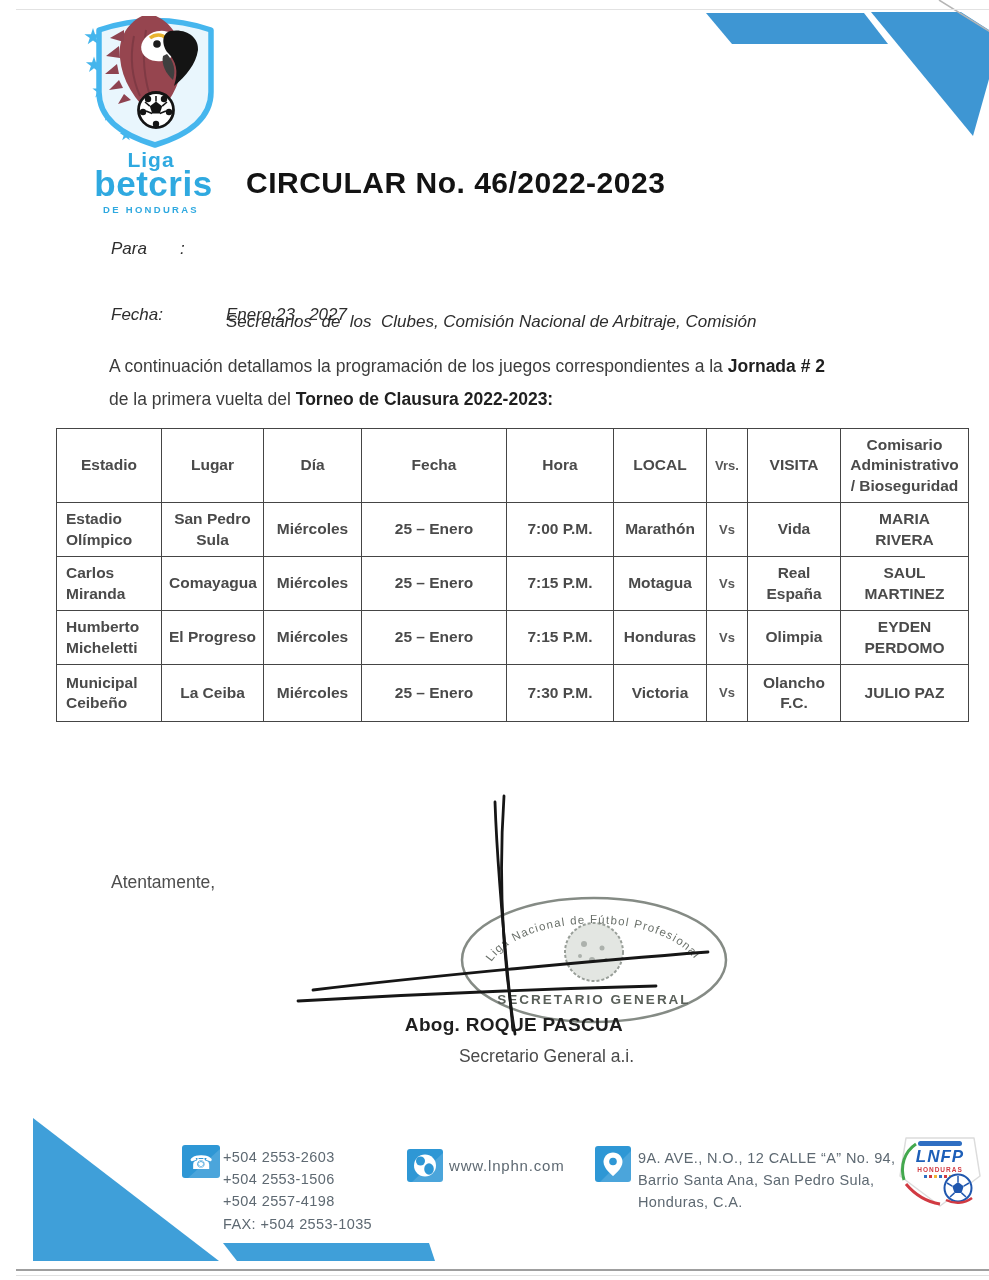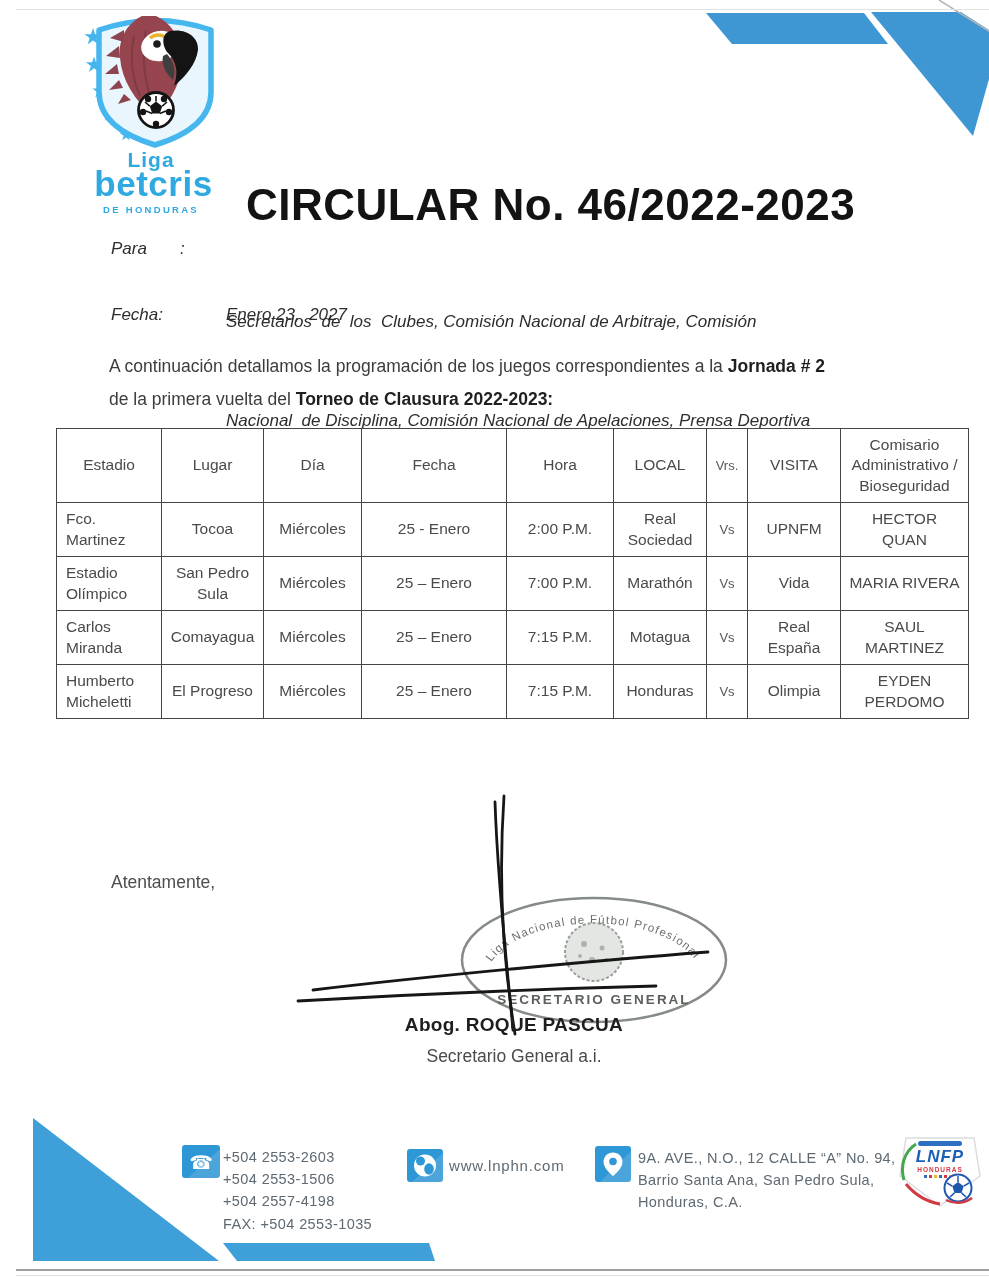--- a/index.html
+++ b/index.html
@@ -18,7 +18,7 @@
   .brand-betcris{left:60px;top:164px;width:155px;font-size:35px;letter-spacing:0.5px;}
   .brand-sub{left:60px;top:204px;width:150px;font-size:9.5px;letter-spacing:2.3px;}
 
-  .doc-title{left:230px;top:180px;width:640px;font-size:44px;font-weight:bold;
+  .doc-title{left:230px;top:166px;width:640px;font-size:30px;font-weight:bold;
              letter-spacing:0.5px;color:#131313;white-space:nowrap;}
 
   .ital{font-style:italic;color:#2d2d2d;font-size:17px;white-space:pre;}

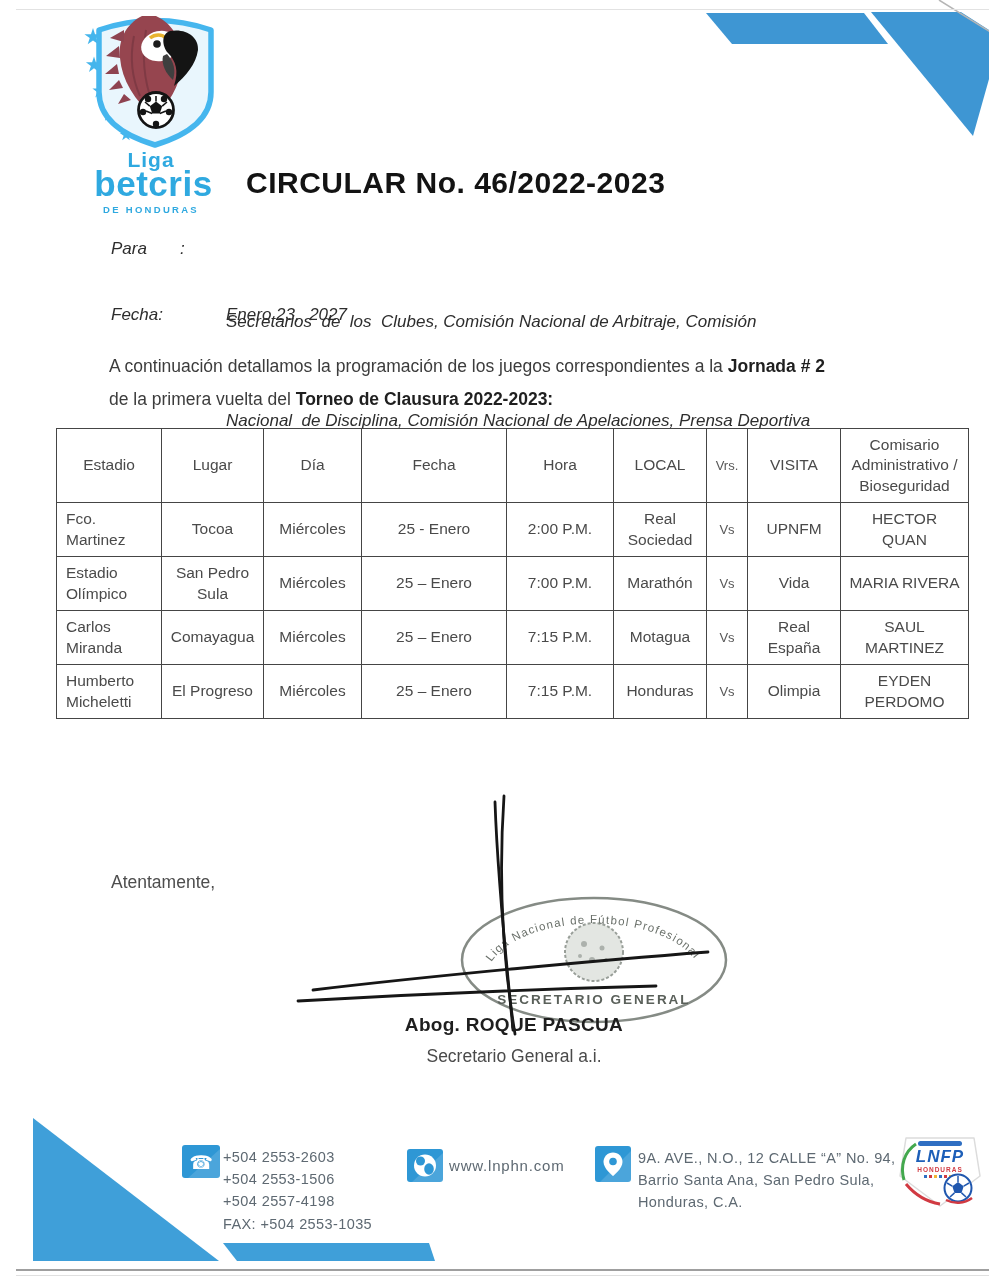--- a/index.html
+++ b/index.html
@@ -112,7 +112,6 @@
   <div class="abs ital para-label">Para       :</div>
   <div class="abs ital para-text">
     <div>Secretarios  de  los  Clubes, Comisión Nacional de Arbitraje, Comisión</div>
-    <div>Nacional  de Disciplina, Comisión Nacional de Apelaciones, Prensa Deportiva</div>
   </div>
   <div class="abs ital fecha-label">Fecha:</div>
   <div class="abs ital fecha-value">Enero 23,  2027</div>

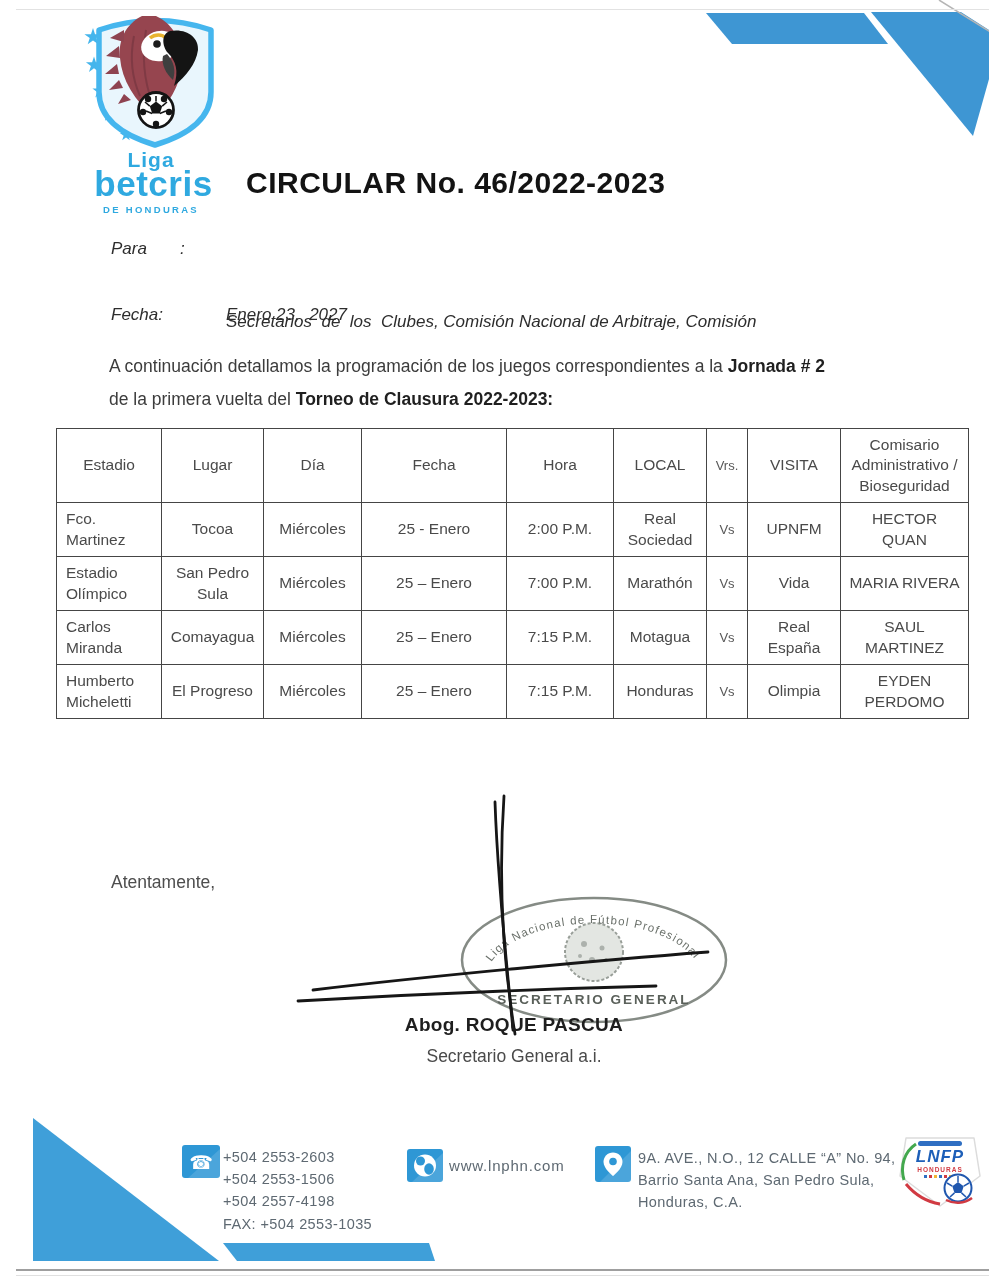--- a/index.html
+++ b/index.html
@@ -33,7 +33,7 @@
   table.sched{position:absolute;left:40px;top:428px;width:912px;border-collapse:collapse;
               table-layout:fixed;font-size:15.5px;color:#4a4a4a;}
   table.sched th,table.sched td{border:1.5px solid #454545;text-align:center;vertical-align:middle;
-              padding:2px 7px;font-weight:normal;line-height:1.32;overflow:hidden;}
+              padding:2px 7px;font-weight:bold;line-height:1.32;overflow:hidden;}
   table.sched .c-left{text-align:left;padding-left:9px;}
   table.sched .vs{font-size:13px;color:#585858;}
   tr.hdr{height:74px;} tr.r{height:54px;} tr.rl{height:57px;}

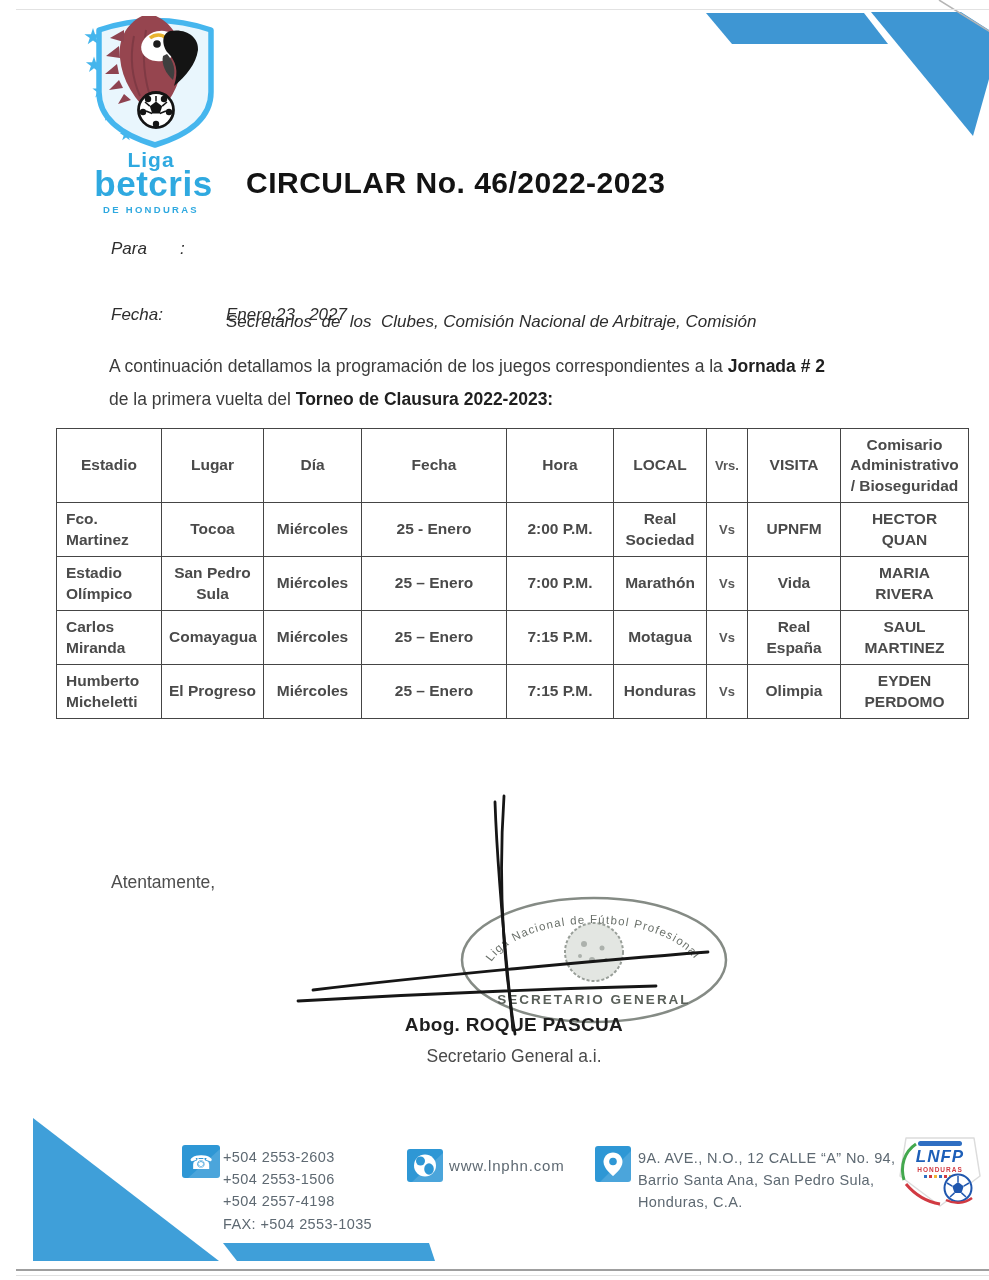--- a/index.html
+++ b/index.html
@@ -146,17 +146,6 @@
       <th>Comisario Administrativo / Bioseguridad</th>
     </tr>
     <tr class="r">
-      <td class="c-left">Fco. Martinez</td>
-      <td>Tocoa</td>
-      <td>Miércoles</td>
-      <td>25 - Enero</td>
-      <td>2:00 P.M.</td>
-      <td>Real Sociedad</td>
-      <td class="vs">Vs</td>
-      <td>UPNFM</td>
-      <td>HECTOR QUAN</td>
-    </tr>
-    <tr class="r">
       <td class="c-left">Estadio Olímpico</td>
       <td>San Pedro Sula</td>
       <td>Miércoles</td>

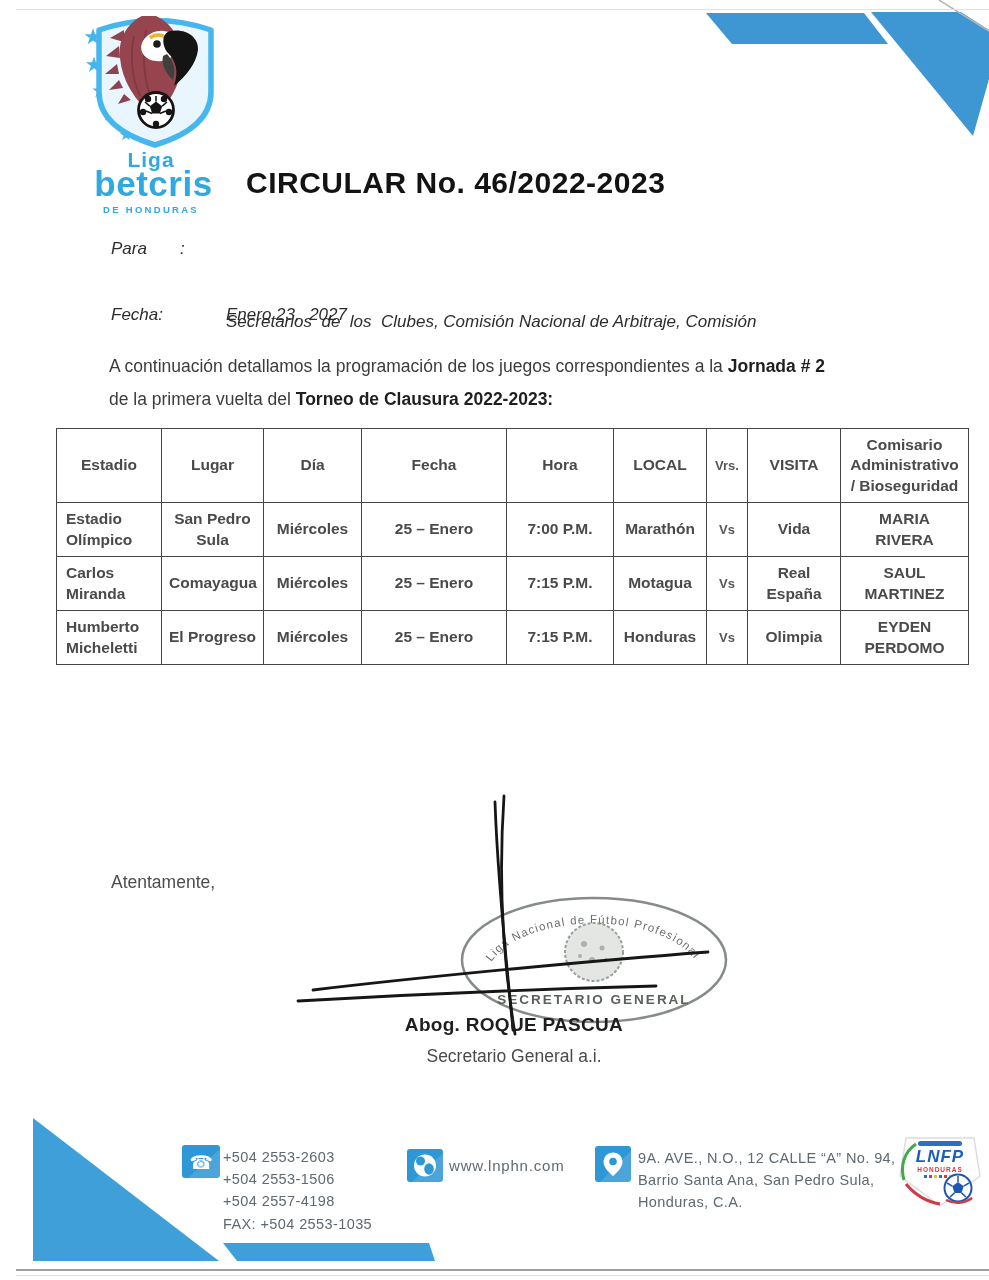--- a/index.html
+++ b/index.html
@@ -178,6 +178,17 @@
       <td>Olimpia</td>
       <td>EYDEN PERDOMO</td>
     </tr>
+    <tr class="rl">
+      <td class="c-left">Municipal Ceibeño</td>
+      <td>La Ceiba</td>
+      <td>Miércoles</td>
+      <td>25 – Enero</td>
+      <td>7:30 P.M.</td>
+      <td>Victoria</td>
+      <td class="vs">Vs</td>
+      <td>Olancho F.C.</td>
+      <td>JULIO PAZ</td>
+    </tr>
   </tbody>
     </table>
 

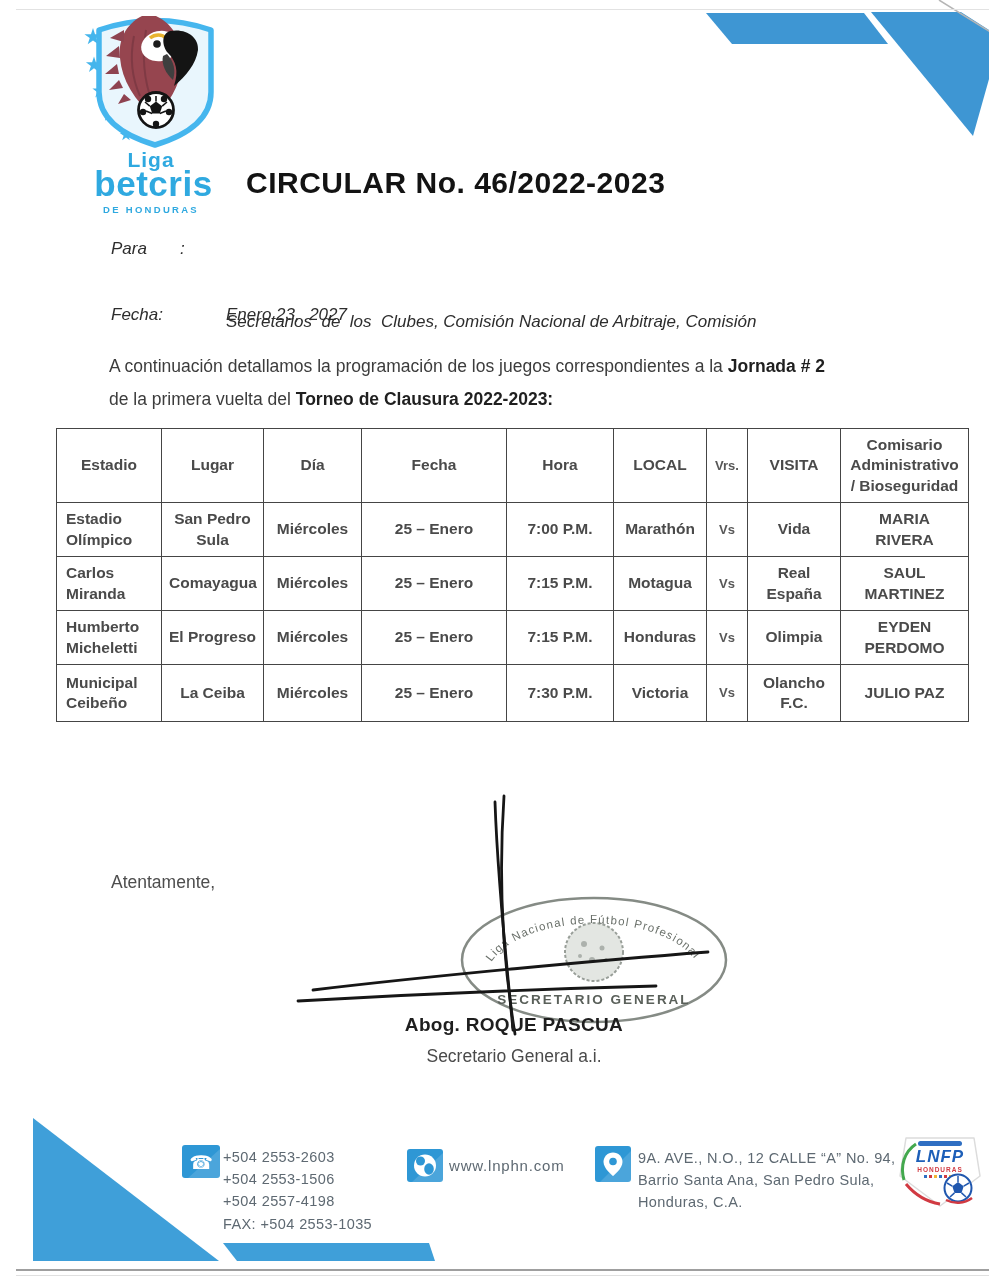--- a/index.html
+++ b/index.html
@@ -41,7 +41,7 @@
   .salutation{left:95px;top:872px;font-size:17.5px;color:#4e4e4e;}
   .signer-name{left:378px;top:1014px;width:240px;text-align:center;font-size:19px;
                font-weight:bold;color:#1e1e1e;letter-spacing:0.3px;}
-  .signer-title{left:378px;top:1046px;width:240px;text-align:center;font-size:17.5px;color:#4a4a4a;}
+  .signer-title{left:378px;top:1046px;width:240px;text-align:right;font-size:17.5px;color:#4a4a4a;}
 
   .phones{left:207px;top:1146px;font-size:14.5px;line-height:22.2px;color:#5e6972;letter-spacing:0.4px;}
   .website{left:433px;top:1157px;font-size:15px;color:#5e6972;letter-spacing:0.8px;}

